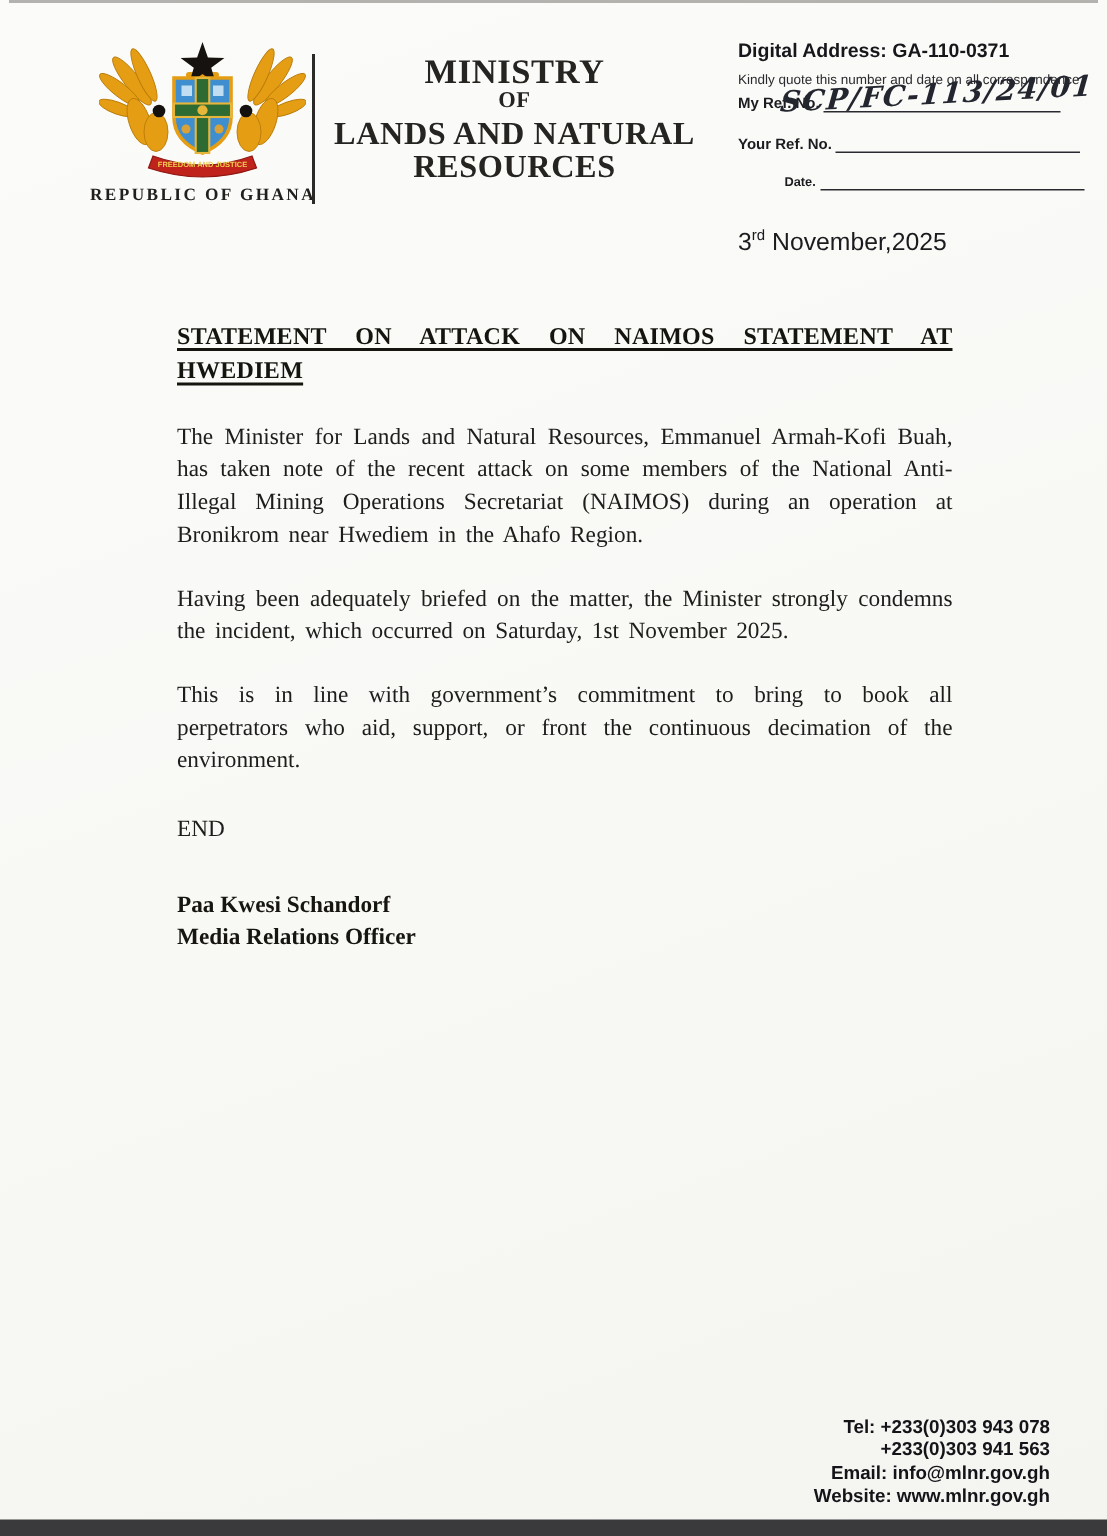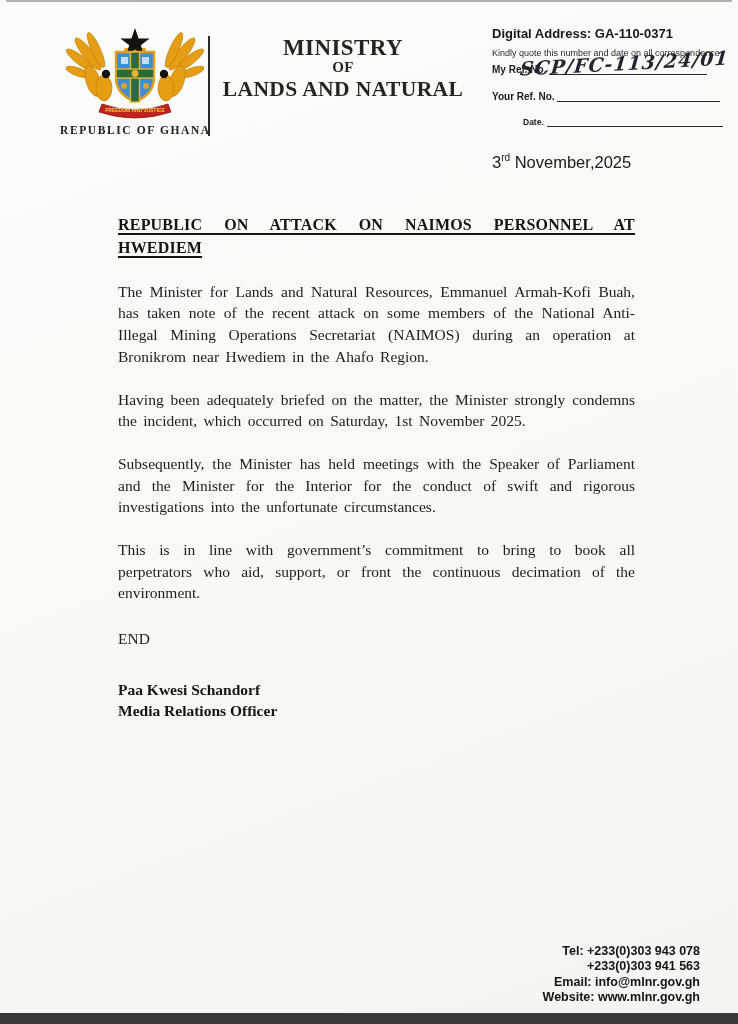--- a/index.html
+++ b/index.html
@@ -118,6 +118,7 @@
     <div class="ln ln1">MINISTRY</div>
     <div class="ln ln2">OF</div>
     <div class="ln ln3">LANDS AND NATURAL</div>
+    <div class="ln ln4">RESOURCES</div>
   </div>
 
   <div class="address-block">

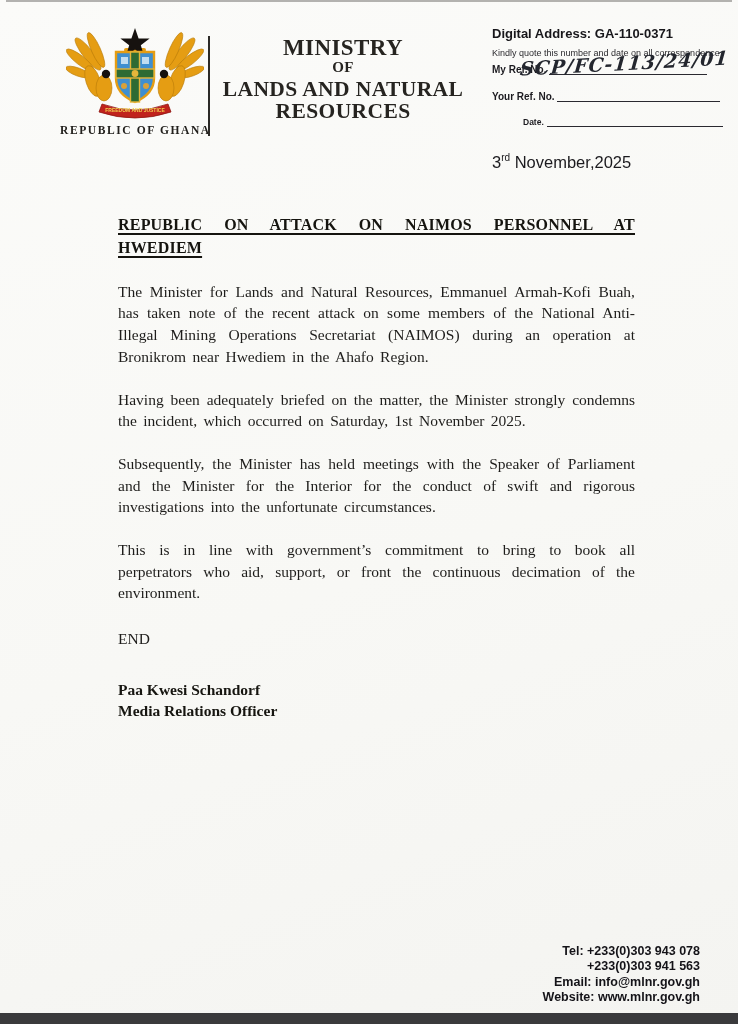--- a/index.html
+++ b/index.html
@@ -146,7 +146,7 @@
 
   <div class="doc-body">
     <div class="doc-title">
-      <span class="t-ln t-ln1">REPUBLIC ON ATTACK ON NAIMOS PERSONNEL AT</span>
+      <span class="t-ln t-ln1">STATEMENT ON ATTACK ON NAIMOS STATEMENT AT</span>
       <span class="t-ln t-ln2">HWEDIEM</span>
     </div>
 

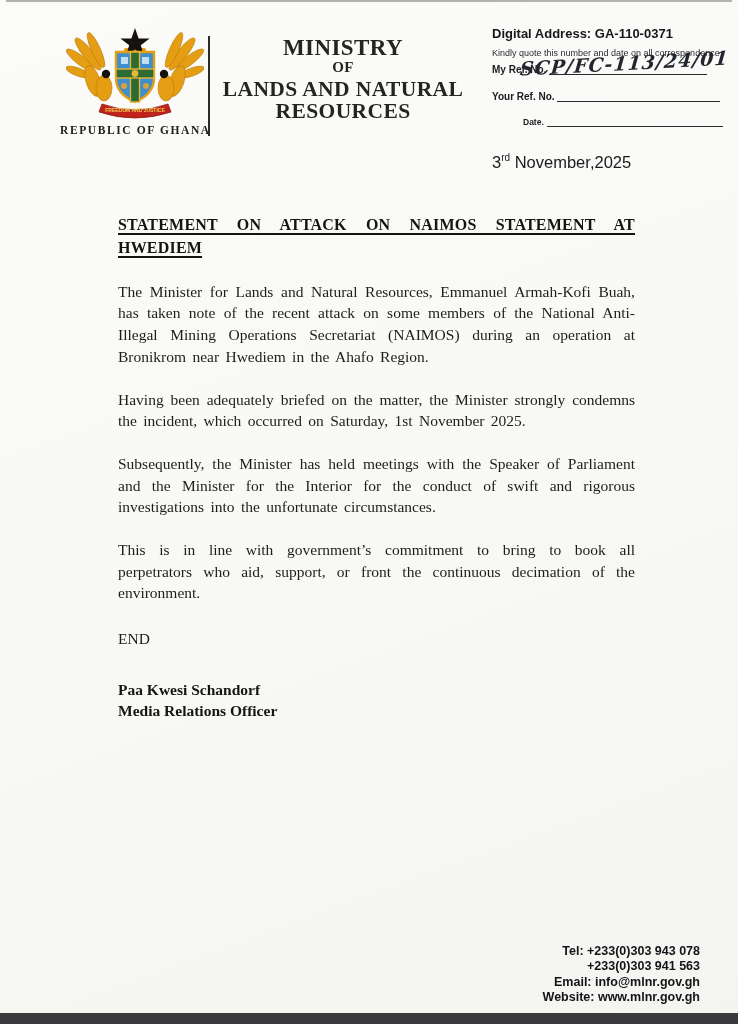--- a/index.html
+++ b/index.html
@@ -152,7 +152,6 @@
 
     <div class="para">The Minister for Lands and Natural Resources, Emmanuel Armah-Kofi Buah, has taken note of the recent attack on some members of the National Anti-Illegal Mining Operations Secretariat (NAIMOS) during an operation at Bronikrom near Hwediem in the Ahafo Region.</div>
     <div class="para">Having been adequately briefed on the matter, the Minister strongly condemns the incident, which occurred on Saturday, 1st November 2025.</div>
-    <div class="para">Subsequently, the Minister has held meetings with the Speaker of Parliament and the Minister for the Interior for the conduct of swift and rigorous investigations into the unfortunate circumstances.</div>
     <div class="para">This is in line with government’s commitment to bring to book all perpetrators who aid, support, or front the continuous decimation of the environment.</div>
 
     <div class="para end-marker">END</div>

